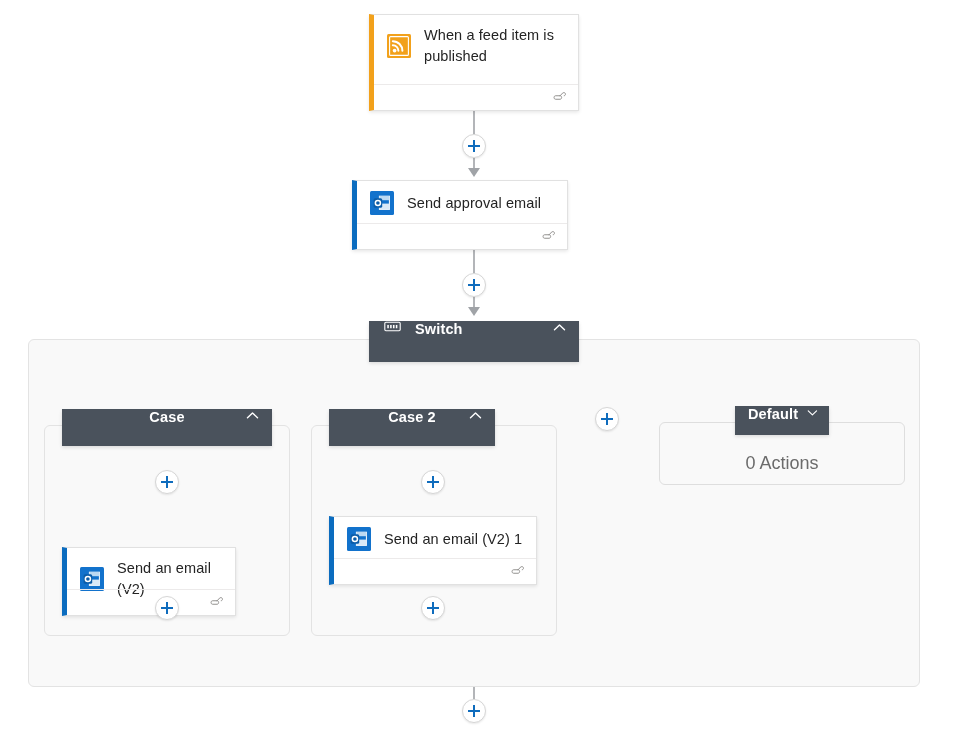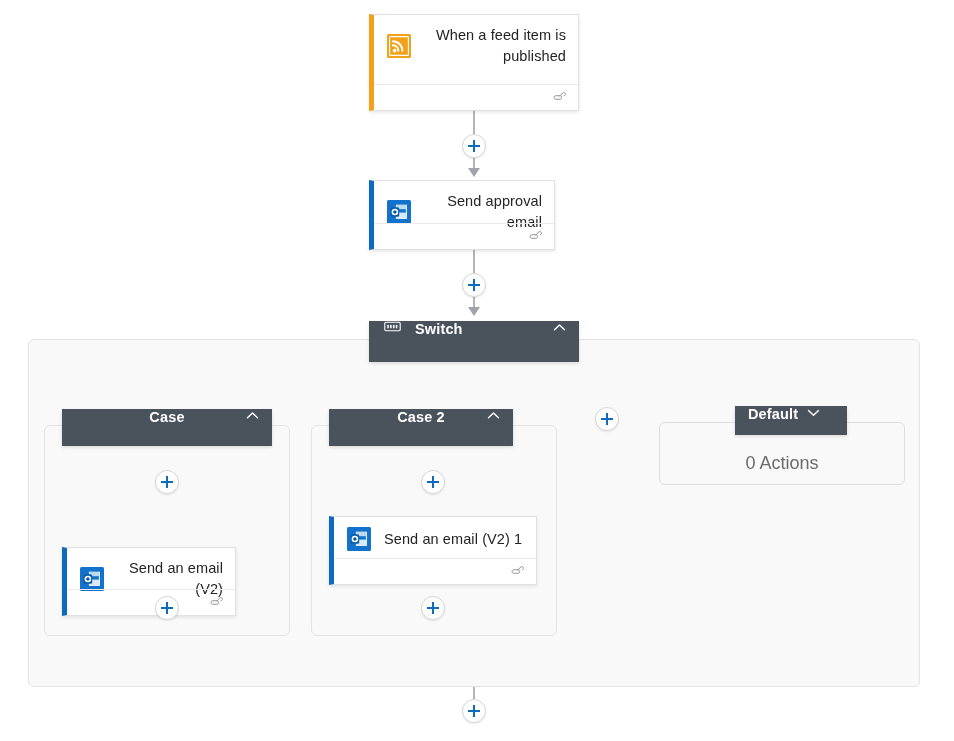--- a/index.html
+++ b/index.html
@@ -62,7 +62,6 @@
     color: #242424;
     margin-left: 13px;
     letter-spacing: 0.1px;
-    text-align: right;
   }
   .card-foot {
     border-top: 1px solid #eceaea;

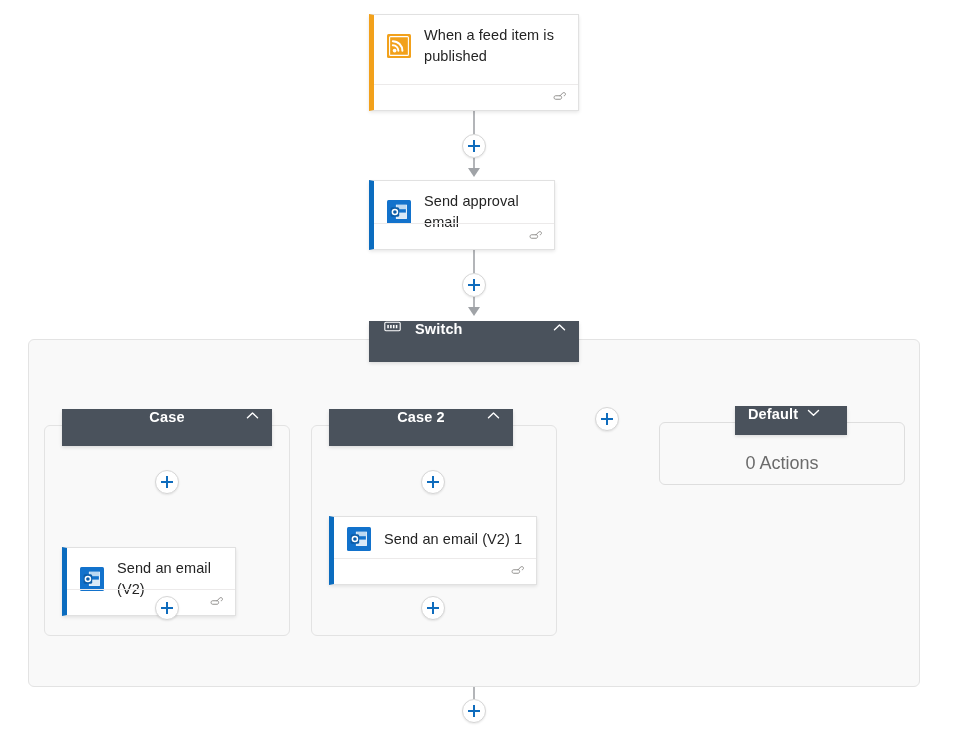--- a/index.html
+++ b/index.html
@@ -228,7 +228,7 @@
 
   <div class="plus" style="left:474px; top:146px;"></div>
 
-  <div class="card action" style="left:369px; top:180px; width:186px; height:70px;">
+  <div class="card action" style="left:352px; top:180px; width:216px; height:70px;">
     <div class="card-head">
       <svg class="ico" viewBox="0 0 24 24">
         <rect x="0" y="0" width="24" height="24" rx="1.5" fill="#1272cc"></rect>

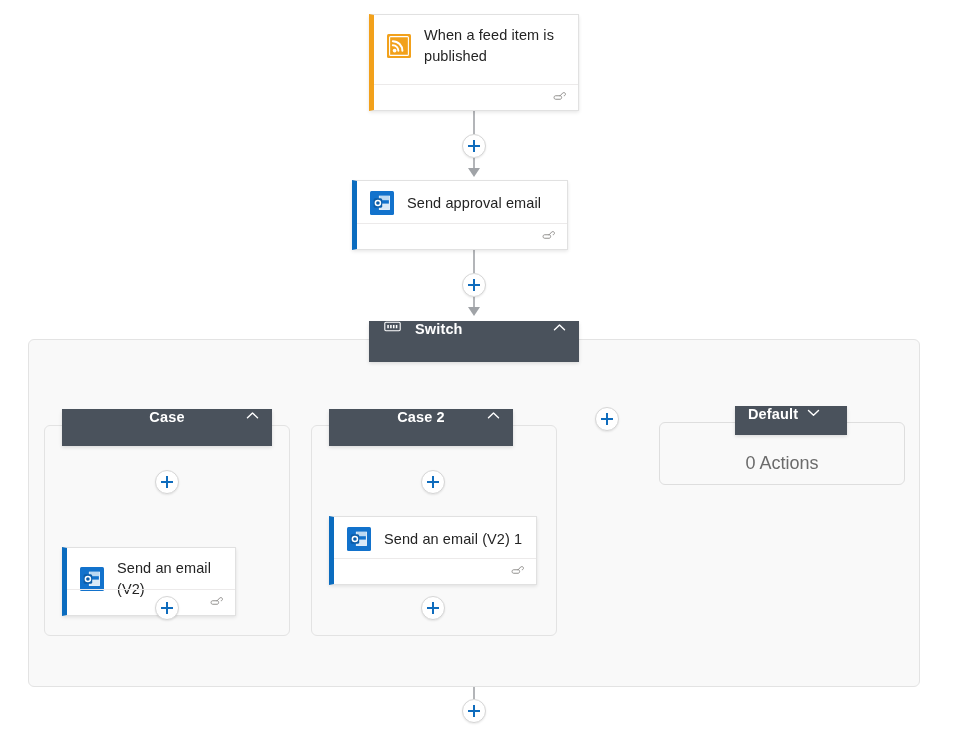--- a/index.html
+++ b/index.html
@@ -305,7 +305,7 @@
 
   <div class="plus" style="left:167px; top:608px;"></div>
 
-  <div class="hdr hdr-case" style="left:329px; top:409px; width:184px; height:37px;">
+  <div class="hdr hdr-case" style="left:329px; top:409px; width:166px; height:37px;">
     <span class="hdr-title">Case 2</span>
     <svg class="chev" viewBox="0 0 14 14">
       <path d="M1.6 9.4 L7 4.2 L12.4 9.4" fill="none" stroke="#ffffff" stroke-width="1.5" stroke-linecap="round" stroke-linejoin="round"></path>

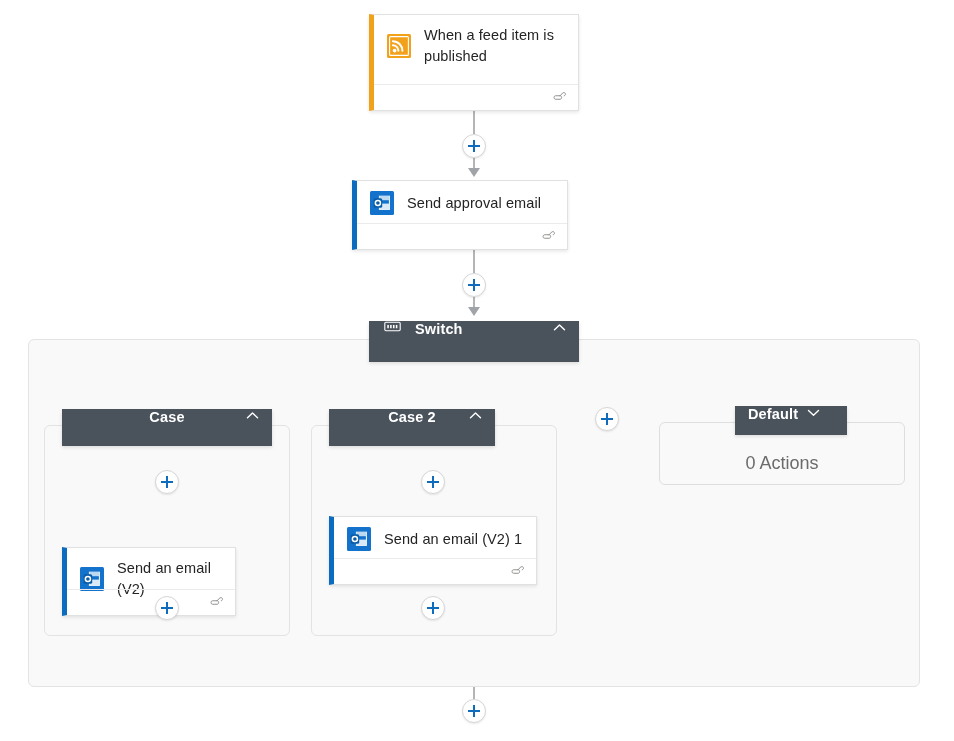--- a/index.html
+++ b/index.html
@@ -338,7 +338,7 @@
 
   <div class="plus" style="left:607px; top:419px;"></div>
 
-  <div class="hdr hdr-default" style="left:735px; top:406px; width:112px; height:29px;">
+  <div class="hdr hdr-default" style="left:735px; top:406px; width:94px; height:29px;">
     <span class="hdr-title">Default</span>
     <svg class="chev" viewBox="0 0 14 14">
       <path d="M1.6 4.8 L7 10 L12.4 4.8" fill="none" stroke="#ffffff" stroke-width="1.5" stroke-linecap="round" stroke-linejoin="round"></path>

